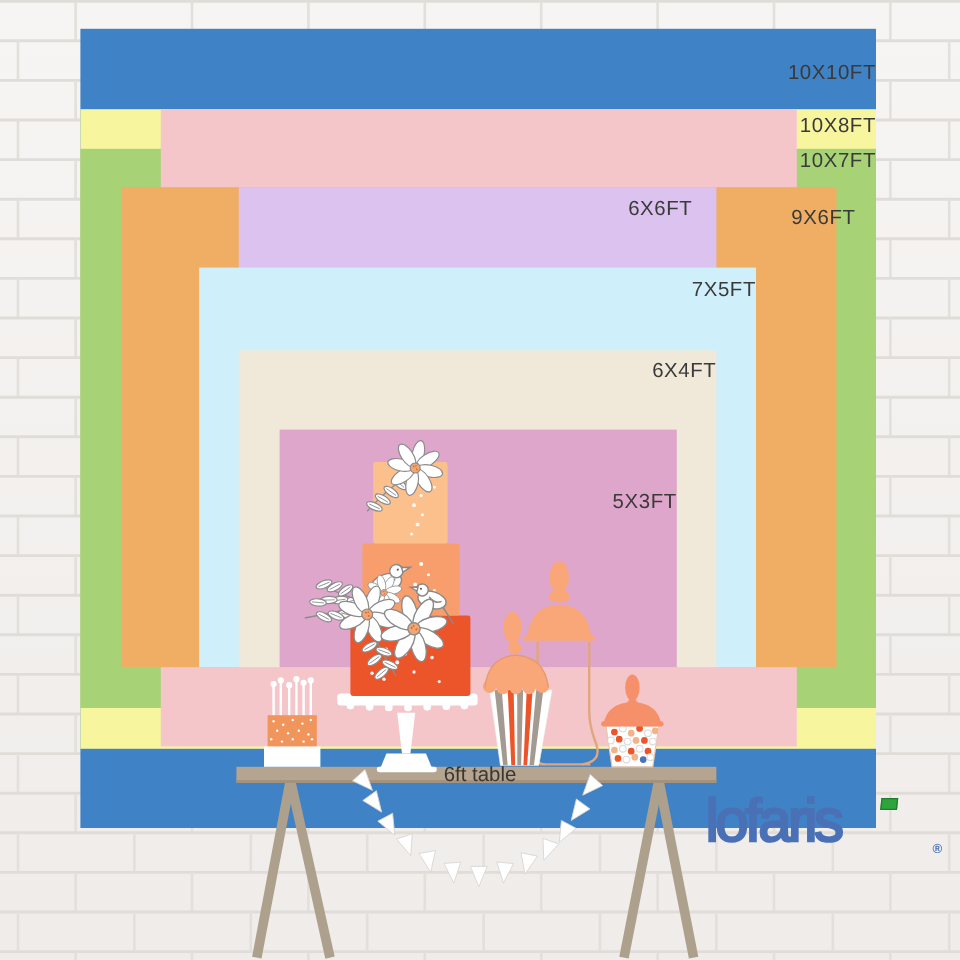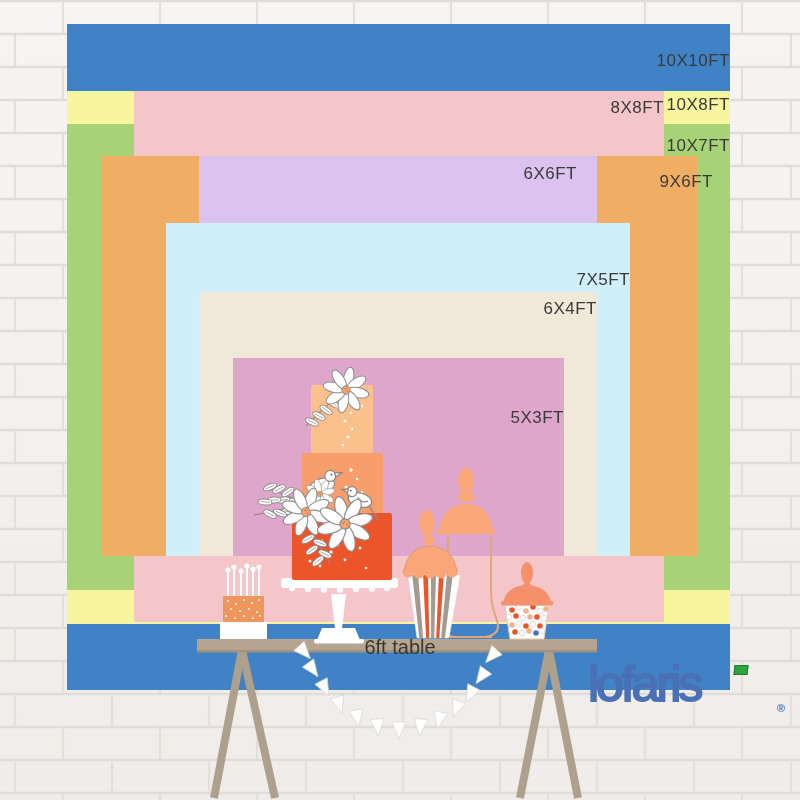--- a/index.html
+++ b/index.html
@@ -298,7 +298,6 @@
     <span class="lbl lbl-10x10">10X10FT</span>
     <span class="lbl lbl-10x8">10X8FT</span>
     <span class="lbl lbl-10x7">10X7FT</span>
-    <span class="lbl lbl-8x8">8X8FT</span>
     <span class="lbl lbl-9x6">9X6FT</span>
     <span class="lbl lbl-6x6">6X6FT</span>
     <span class="lbl lbl-7x5">7X5FT</span>

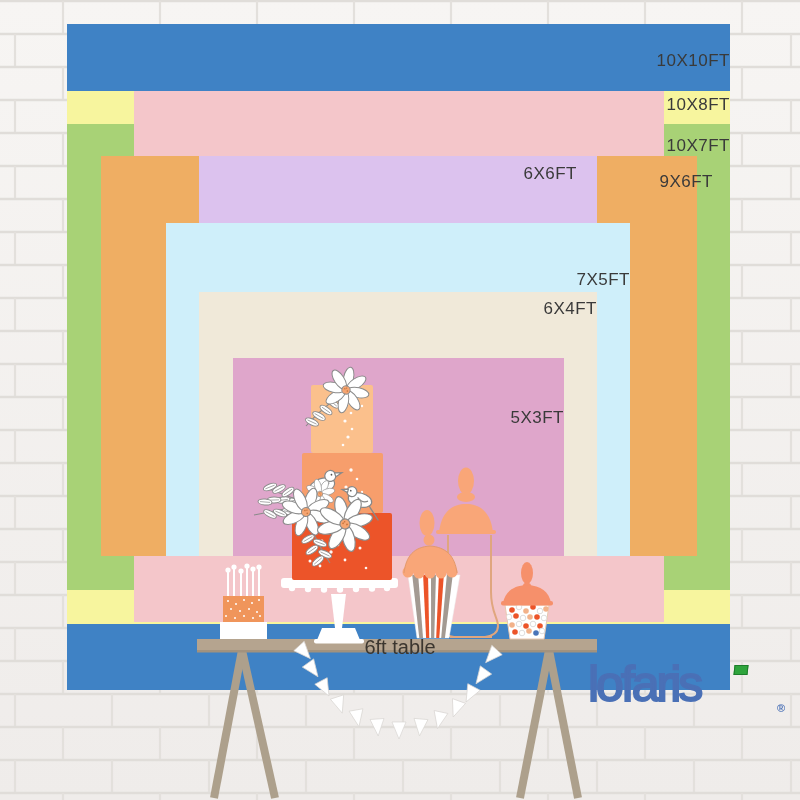--- a/index.html
+++ b/index.html
@@ -23,7 +23,7 @@
   .lbl-10x10{left:0;top:27px;width:663px;}
   .lbl-8x8{left:67px;top:74px;width:530px;}
   .lbl-10x8{left:597px;top:71px;width:66px;}
-  .lbl-10x7{left:597px;top:112px;width:66px;}
+  .lbl-10x7{left:597px;top:100px;width:66px;}
   .lbl-6x6{left:132px;top:140px;width:378px;}
   .lbl-9x6{left:530px;top:148px;width:116px;}
   .lbl-7x5{left:99px;top:208px;width:464px;margin-top:38px;}

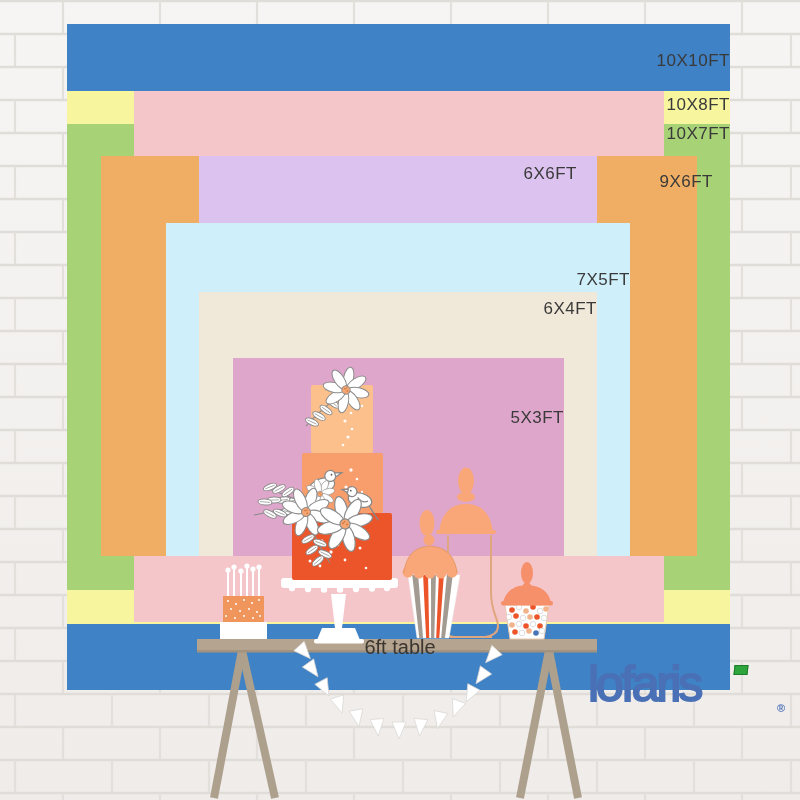--- a/index.html
+++ b/index.html
@@ -26,7 +26,7 @@
   .lbl-10x7{left:597px;top:100px;width:66px;}
   .lbl-6x6{left:132px;top:140px;width:378px;}
   .lbl-9x6{left:530px;top:148px;width:116px;}
-  .lbl-7x5{left:99px;top:208px;width:464px;margin-top:38px;}
+  .lbl-7x5{left:99px;top:208px;width:464px;}
   .lbl-6x4{left:132px;top:275px;width:398px;}
   .lbl-5x3{left:166px;top:339px;width:331px;margin-top:45px;}
   #illus{position:absolute;left:0;top:0;z-index:2;pointer-events:none;}

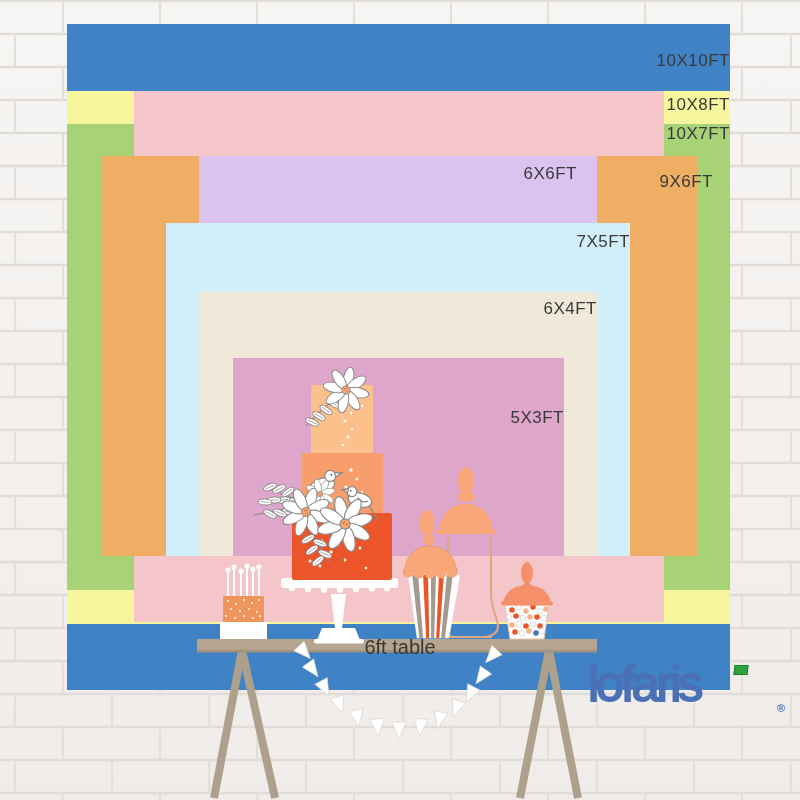--- a/index.html
+++ b/index.html
@@ -31,7 +31,7 @@
   .lbl-5x3{left:166px;top:339px;width:331px;margin-top:45px;}
   #illus{position:absolute;left:0;top:0;z-index:2;pointer-events:none;}
   .table-label{position:absolute;left:340px;top:636px;width:120px;z-index:3;
-       font-size:20px;color:#3b362f;text-align:center;}
+       font-size:17px;color:#3b362f;text-align:center;}
   .logo{position:absolute;left:588px;top:652px;width:205px;height:75px;z-index:4;}
   .logo-text{position:absolute;left:0;top:0;font-size:50px;line-height:64px;font-weight:400;
        letter-spacing:-3px;color:#4a70b6;-webkit-text-stroke:2px #4a70b6;}

